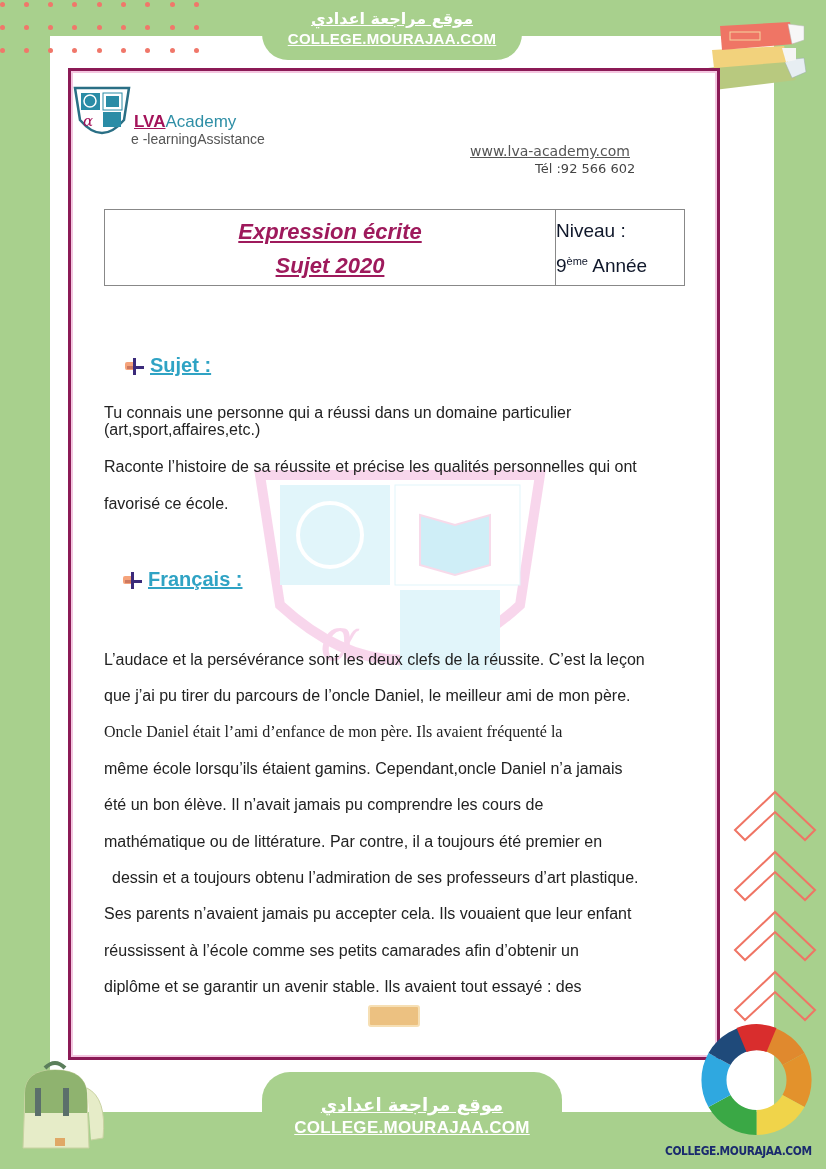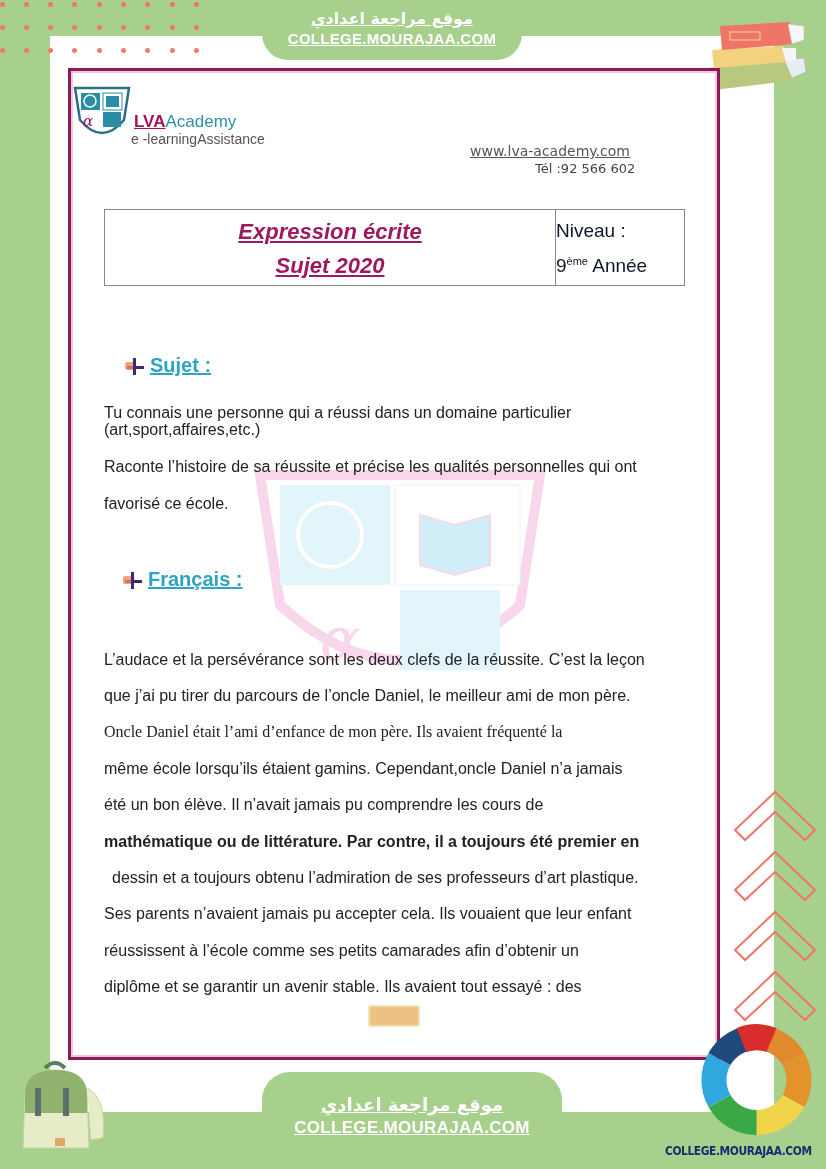--- a/index.html
+++ b/index.html
@@ -174,7 +174,7 @@
 <div class="text" style="top:723px;font-family:Liberation Serif, serif;">Oncle Daniel était l’ami d’enfance de mon père. Ils avaient fréquenté la</div>
 <div class="text" style="top:760px;">même école lorsqu’ils étaient gamins. Cependant,oncle Daniel n’a jamais</div>
 <div class="text" style="top:796px;">été un bon élève. Il n’avait jamais pu comprendre les cours de</div>
-<div class="text" style="top:833px;font-weight:bold;">mathématique ou de littérature. Par contre, il a toujours été premier en</div>
+<div class="text" style="top:833px;">mathématique ou de littérature. Par contre, il a toujours été premier en</div>
 <div class="text" style="top:869px;margin-left:8px;">dessin et a toujours obtenu l’admiration de ses professeurs d’art plastique.</div>
 <div class="text" style="top:905px;">Ses parents n’avaient jamais pu accepter cela. Ils vouaient que leur enfant</div>
 <div class="text" style="top:942px;">réussissent à l’école comme ses petits camarades afin d’obtenir un</div>

